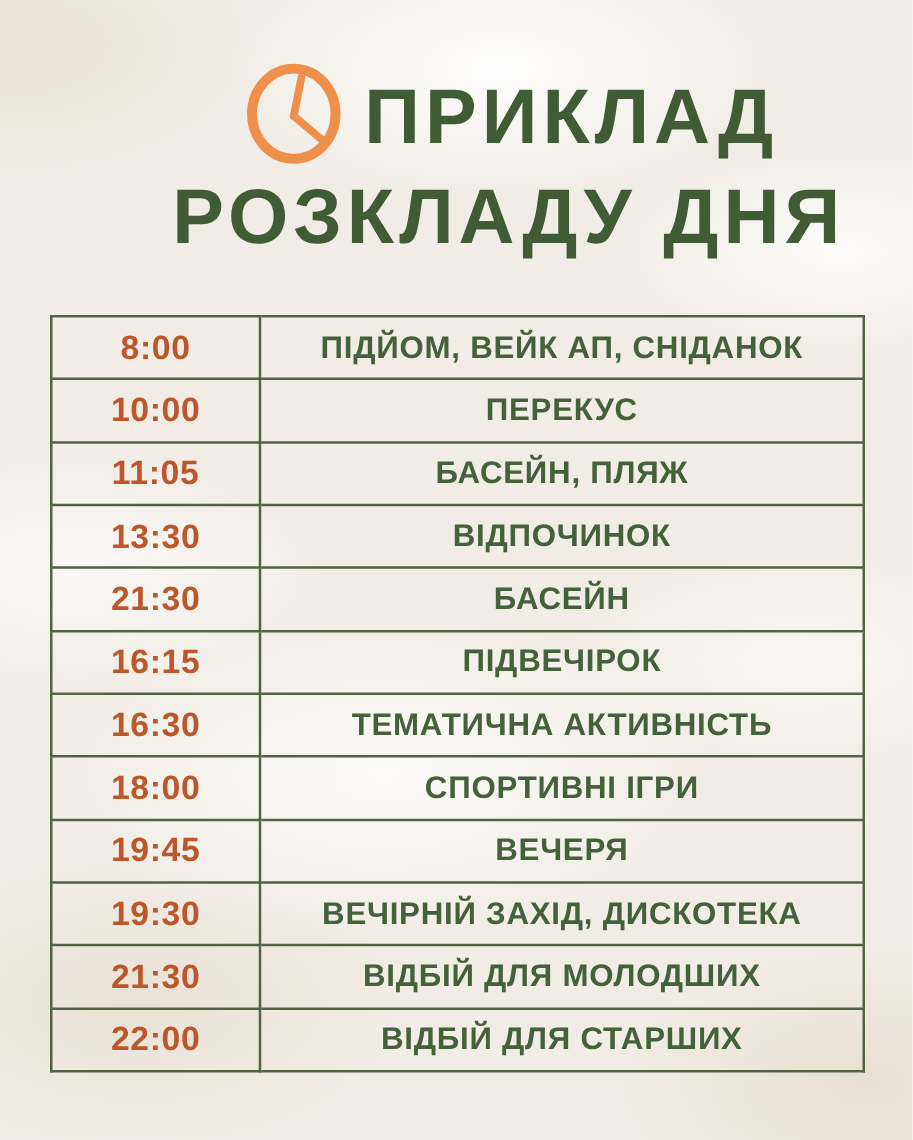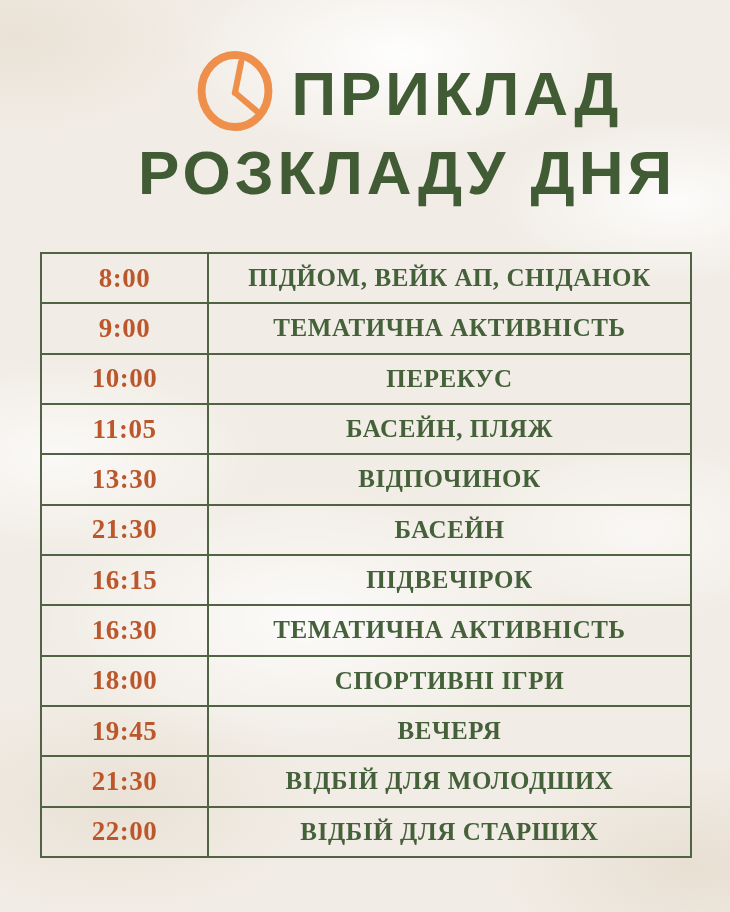--- a/index.html
+++ b/index.html
@@ -73,7 +73,6 @@
     text-align: center;
     vertical-align: middle;
     padding: 0;
-    font-family: Liberation Serif, serif;
   }
   td.time-cell {
     width: 167px;

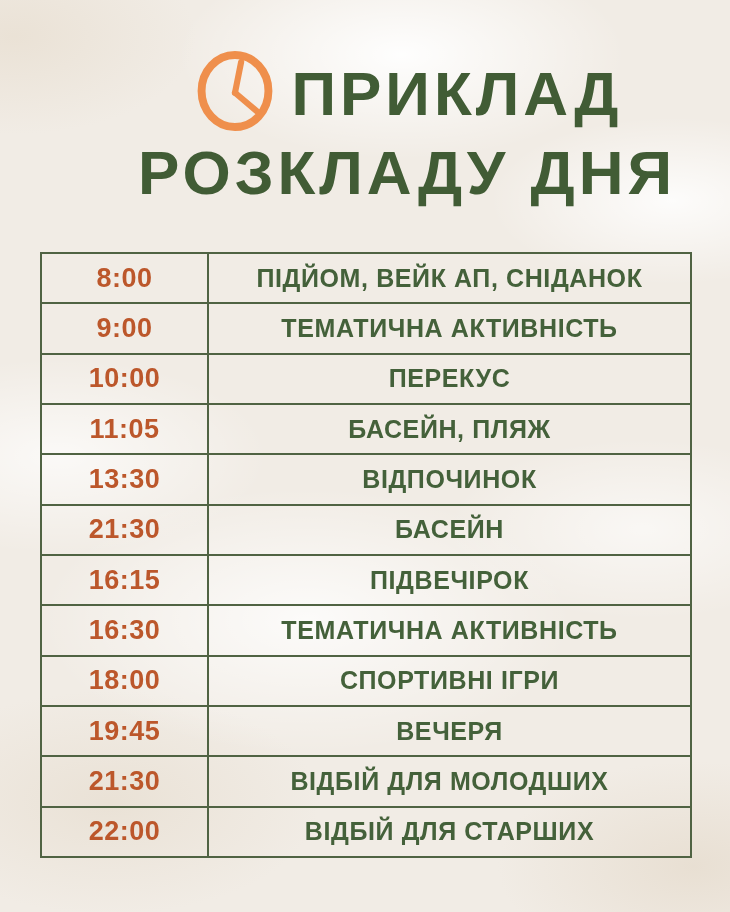--- a/index.html
+++ b/index.html
@@ -112,10 +112,6 @@
         <td class="activity-cell">ПІДЙОМ, ВЕЙК АП, СНІДАНОК</td>
       </tr>
       <tr>
-        <td class="time-cell">9:00</td>
-        <td class="activity-cell">ТЕМАТИЧНА АКТИВНІСТЬ</td>
-      </tr>
-      <tr>
         <td class="time-cell">10:00</td>
         <td class="activity-cell">ПЕРЕКУС</td>
       </tr>

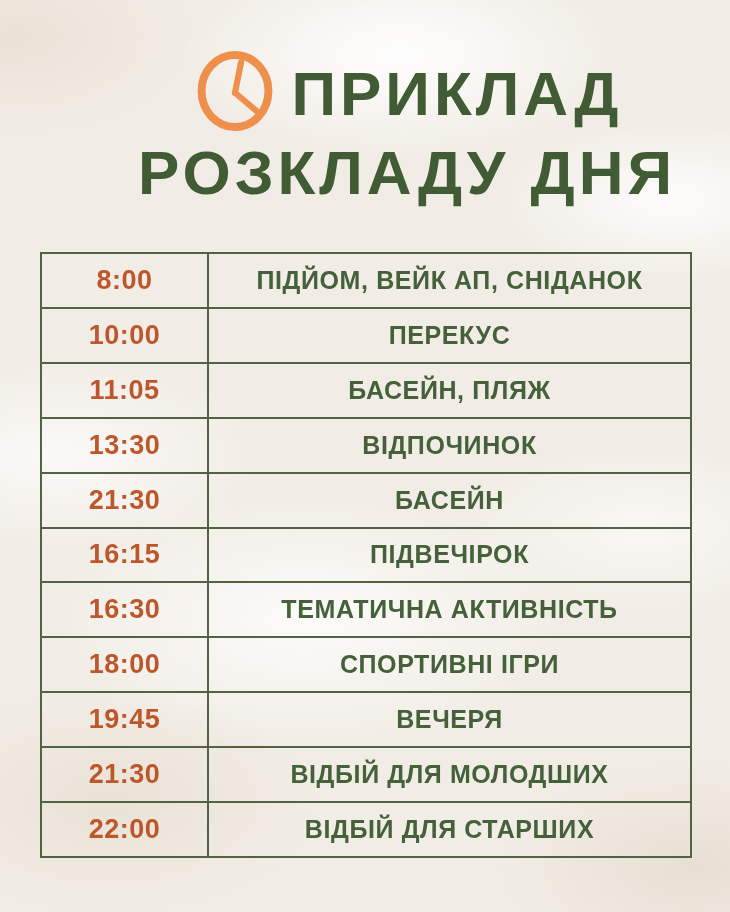--- a/index.html
+++ b/index.html
@@ -144,6 +144,10 @@
         <td class="activity-cell">ВЕЧЕРЯ</td>
       </tr>
       <tr>
+        <td class="time-cell">19:30</td>
+        <td class="activity-cell">ВЕЧІРНІЙ ЗАХІД, ДИСКОТЕКА</td>
+      </tr>
+      <tr>
         <td class="time-cell">21:30</td>
         <td class="activity-cell">ВІДБІЙ ДЛЯ МОЛОДШИХ</td>
       </tr>

